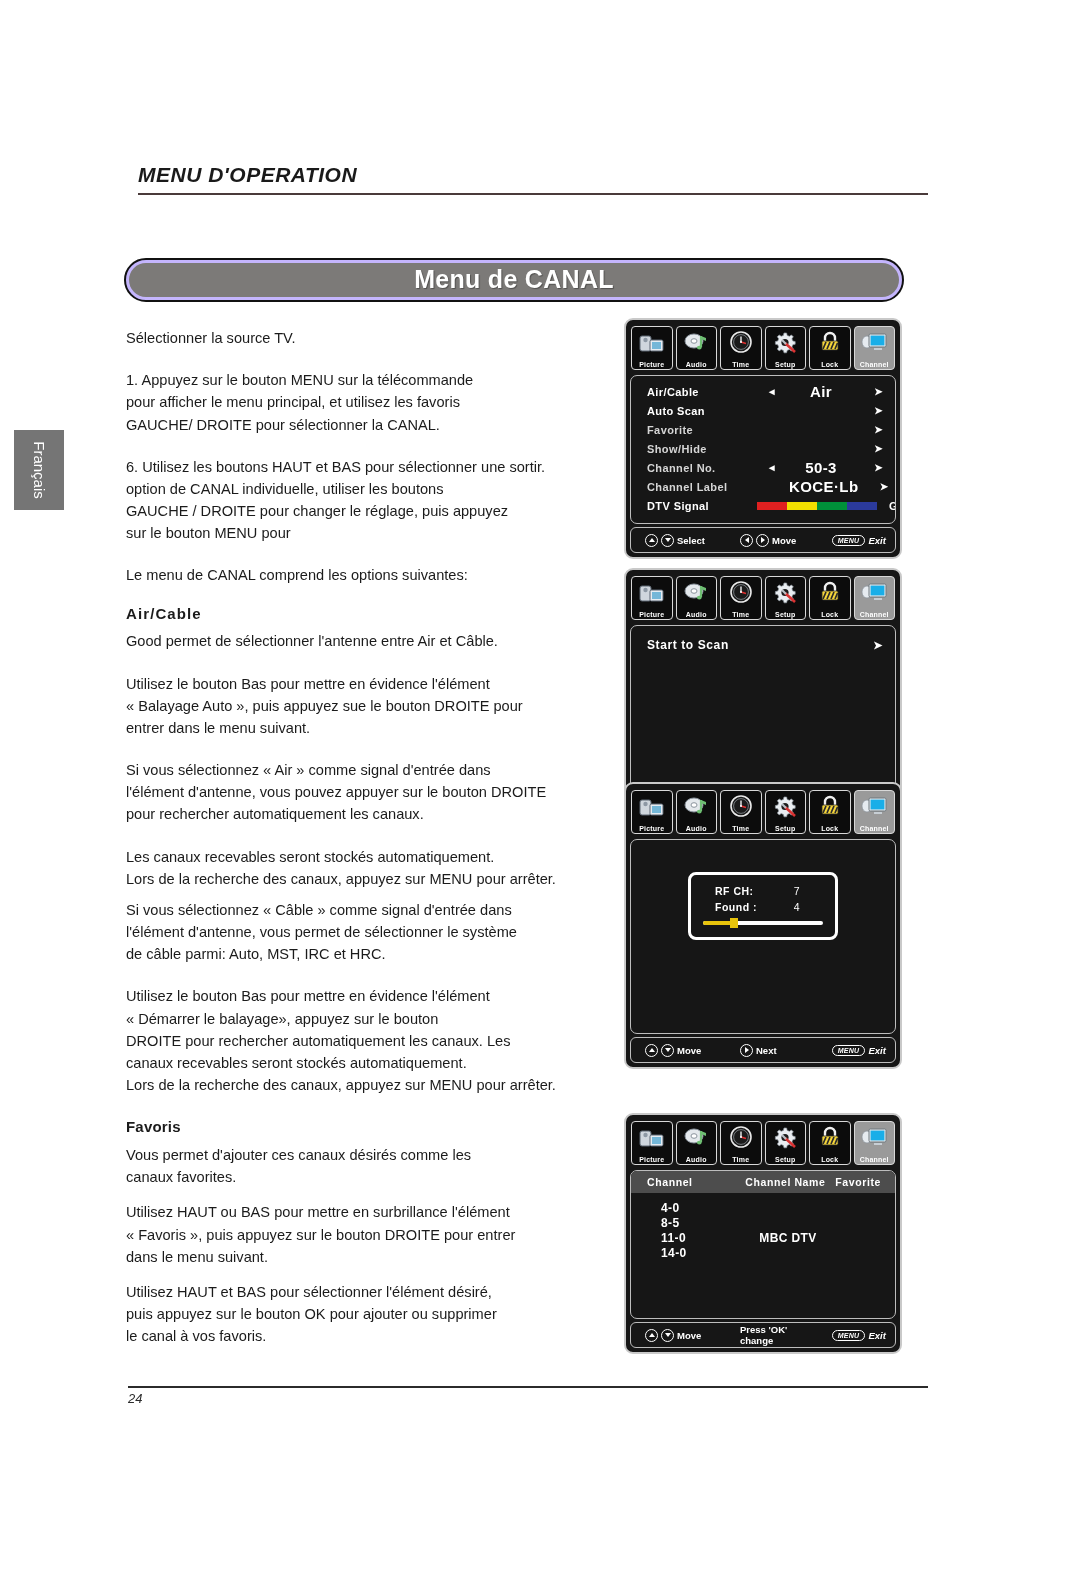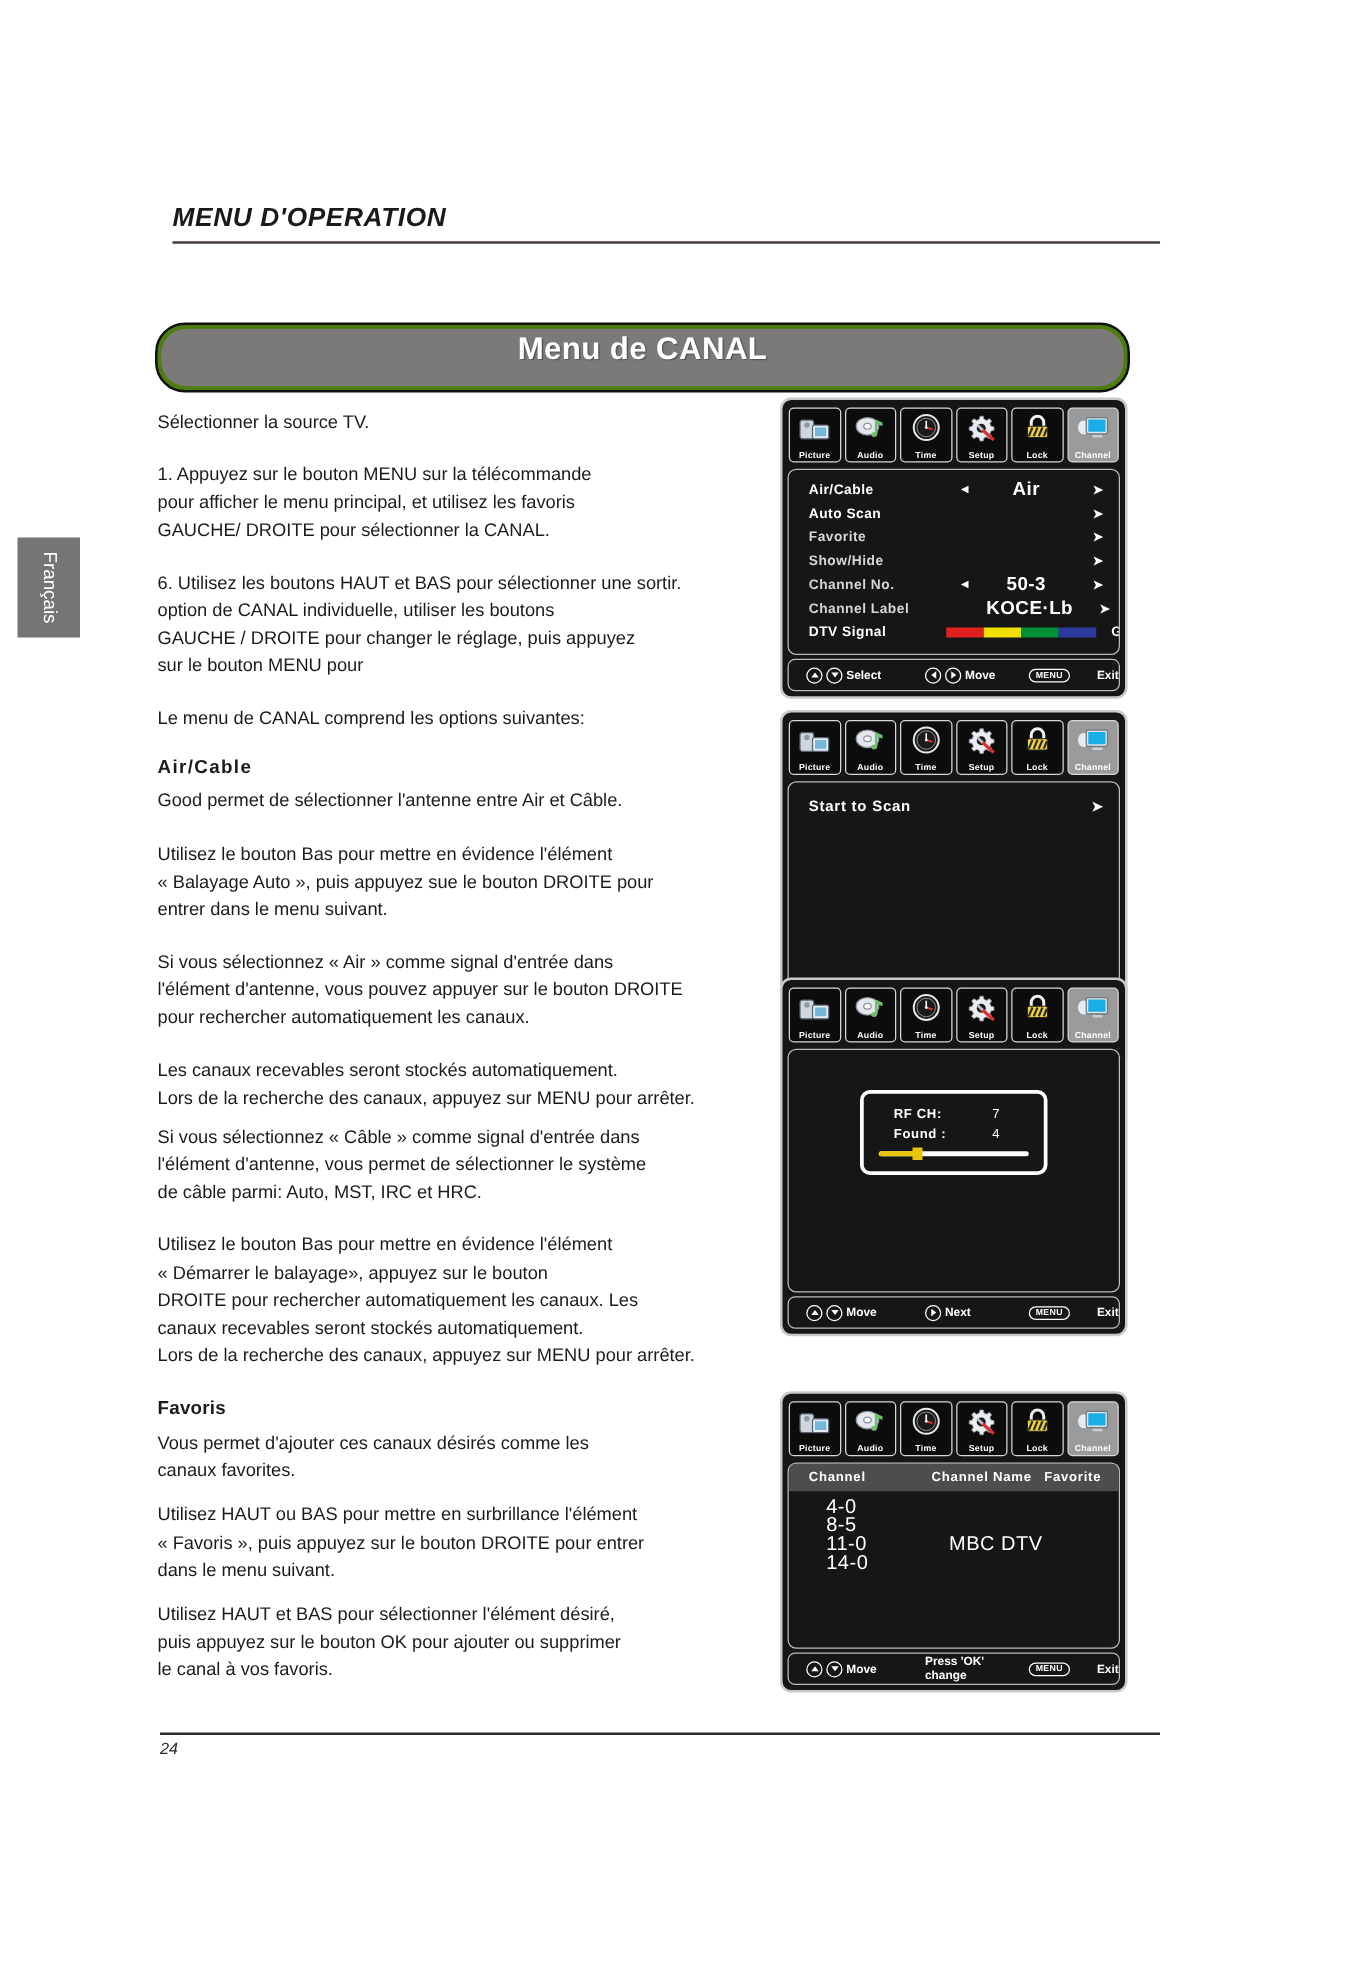--- a/index.html
+++ b/index.html
@@ -66,11 +66,11 @@
     left: 124px;
     top: 258px;
     width: 780px;
-    height: 56px;
+    height: 44px;
     box-sizing: border-box;
     border: 2px solid #111;
     border-radius: 24px;
-    background: #4d7c0f;
+    background: #c4b5fd;
     padding: 3px;
   }
   #banner .inner {

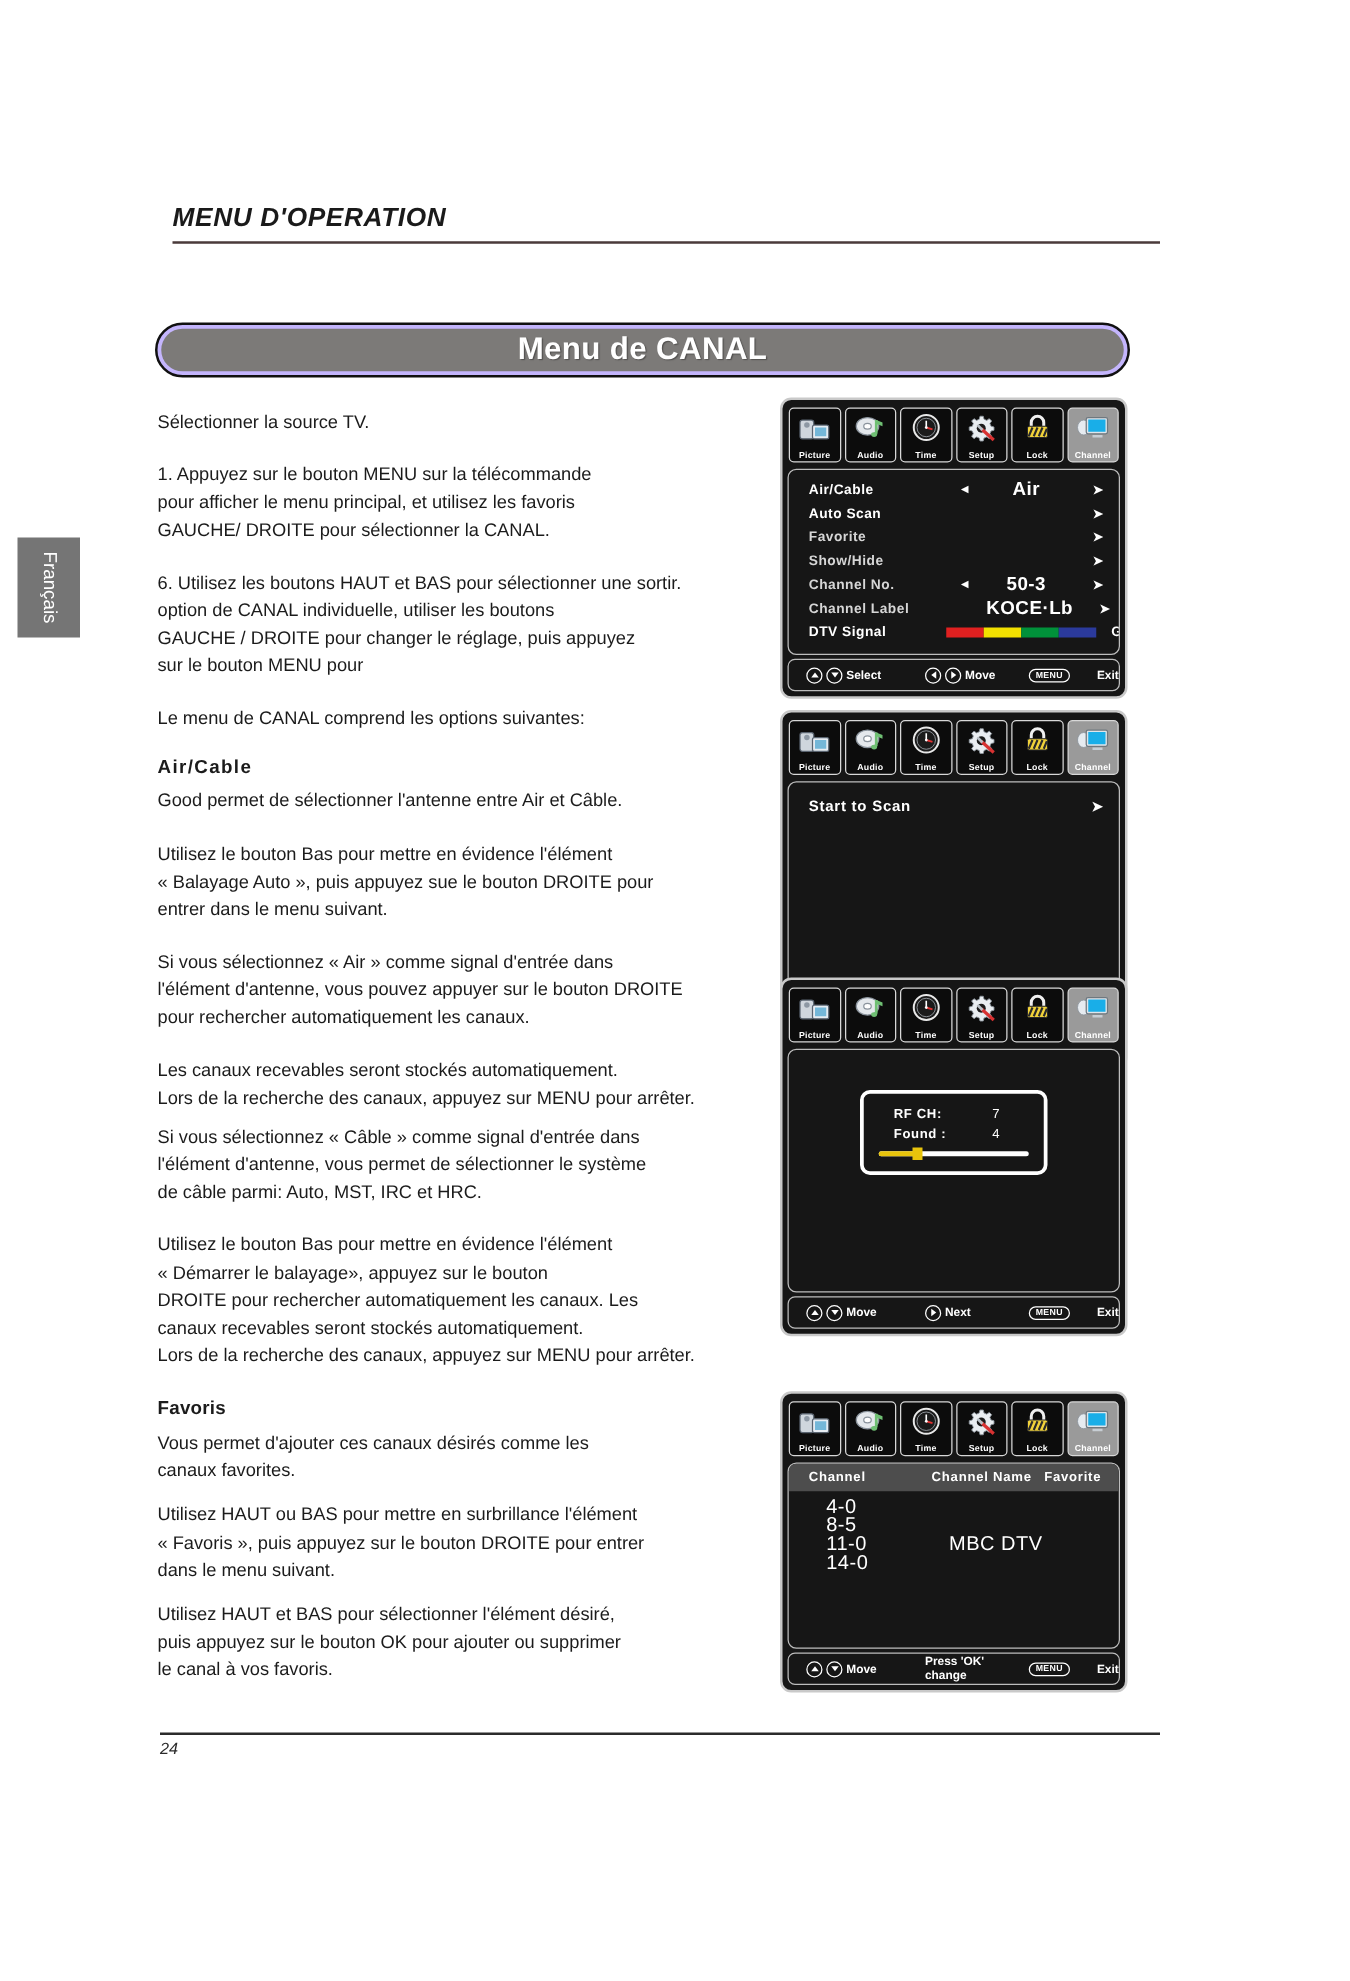--- a/index.html
+++ b/index.html
@@ -180,7 +180,7 @@
   .osd-foot .fc { display: flex; align-items: center; gap: 3px; }
   .osd-foot .fc.f1 { width: 38%; padding-left: 14px; }
   .osd-foot .fc.f2 { width: 33%; }
-  .osd-foot .fc.f3 { width: 29%; justify-content: space-between; }
+  .osd-foot .fc.f3 { width: 29%; justify-content: center; font-style: italic; }
 
   .rnd-key {
     display: inline-block;

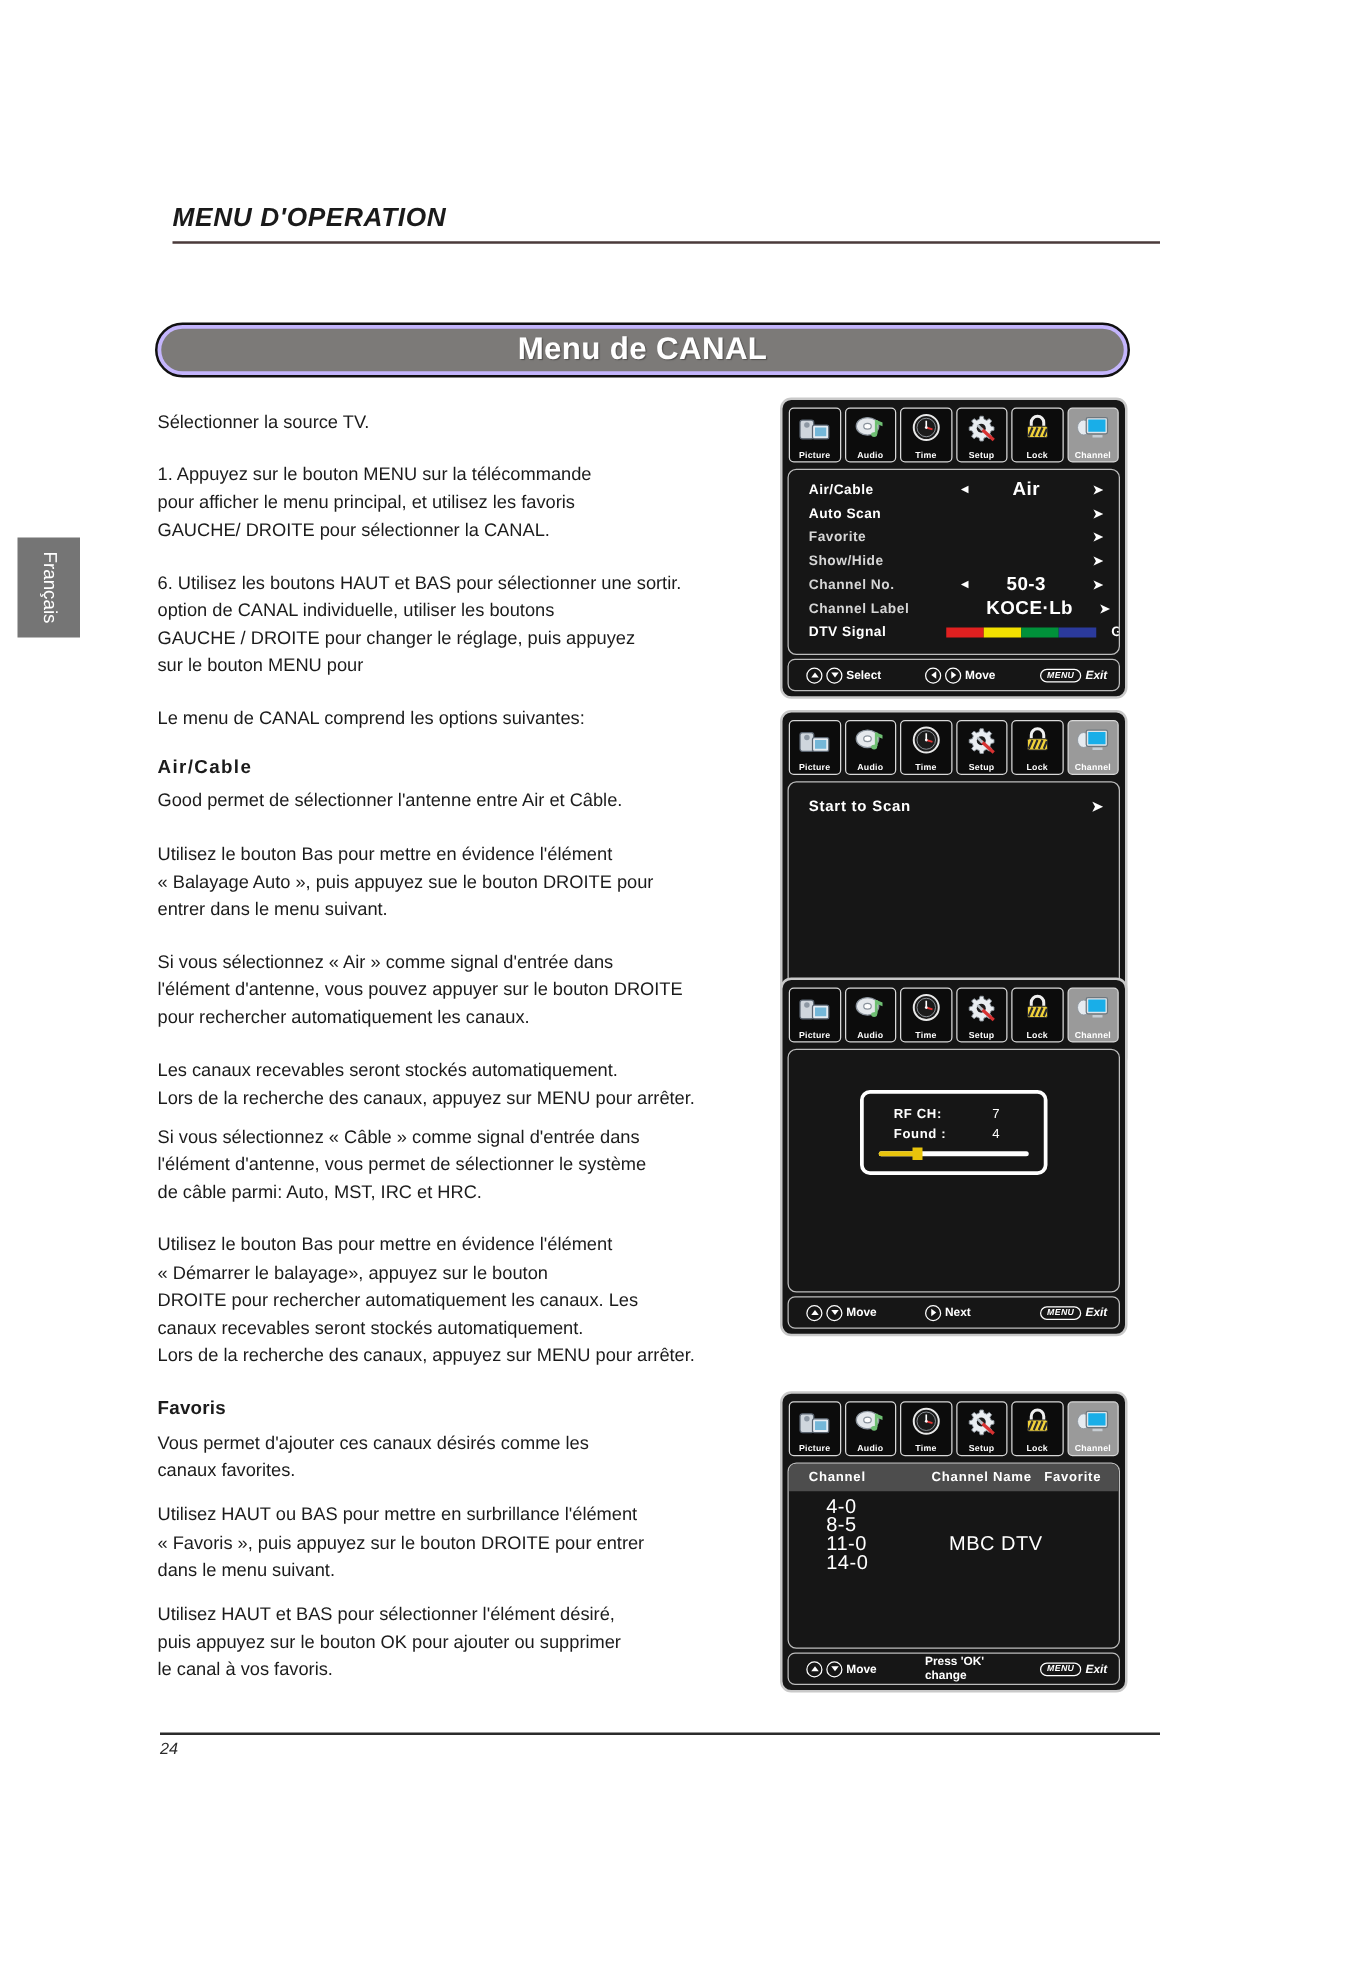--- a/index.html
+++ b/index.html
@@ -313,10 +313,10 @@
   .ch-row {
     display: flex;
     height: 15px;
-    align-items: flex-end;
-    color: #ffffff;
-    font-size: 16px;
-    font-weight: normal;
+    align-items: center;
+    color: #ffffff;
+    font-size: 12px;
+    font-weight: bold;
     letter-spacing: 0.4px;
   }
   .ch-row .c1 { width: 42%; padding-left: 30px; }

